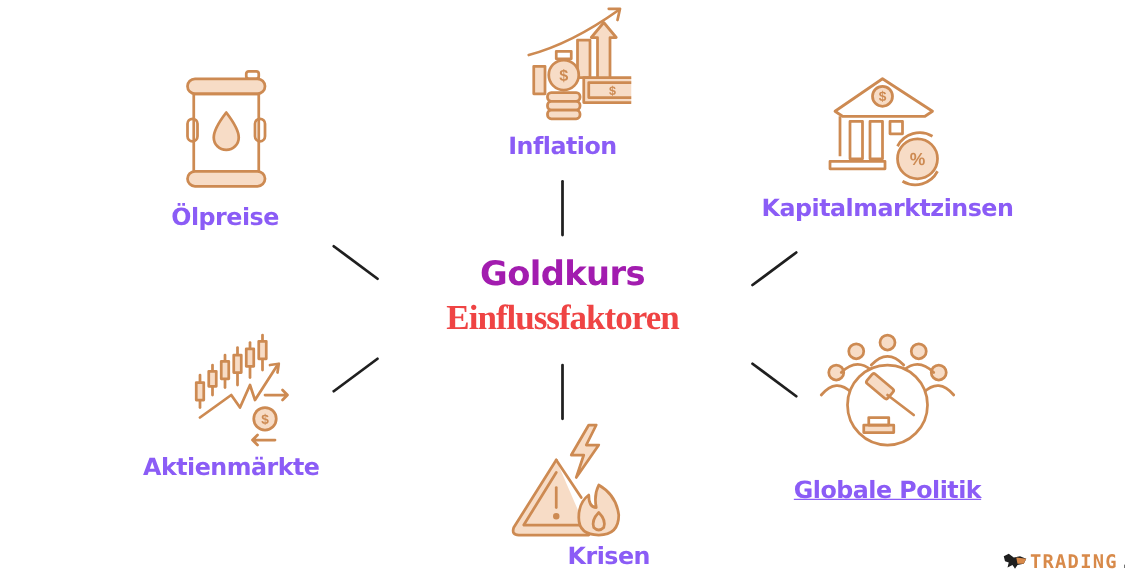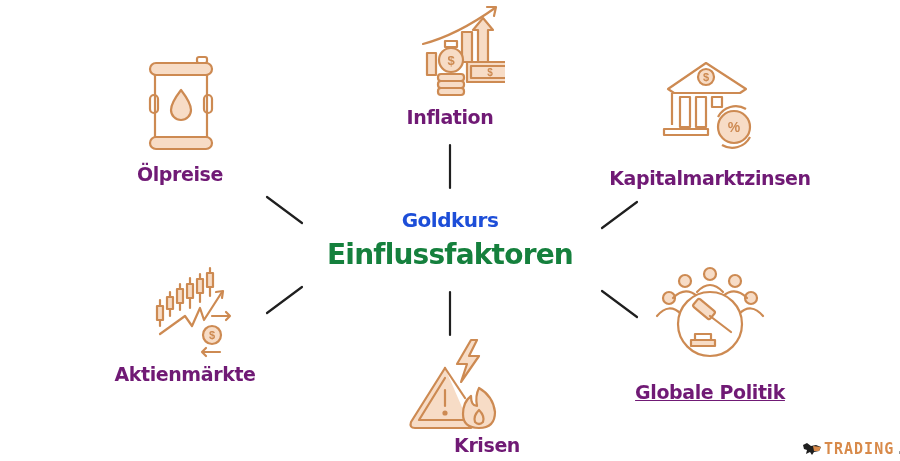--- a/index.html
+++ b/index.html
@@ -10,7 +10,7 @@
   .center .t1{font-weight:bold;font-size:20px;color:#1d4ed8;letter-spacing:-0.5px;line-height:34px;}
   .center .t2{font-weight:bold;font-size:28px;color:#15803d;letter-spacing:-0.8px;line-height:36px;}
   .node{position:absolute;text-align:center;}
-  .node .lbl{font-weight:bold;font-size:19px;color:#701a75;letter-spacing:-0.4px;white-space:nowrap;}
+  .node .lbl{font-weight:bold;font-size:19px;color:#8b5cf6;letter-spacing:-0.4px;white-space:nowrap;}
   .node svg{display:block;margin:0 auto;}
   .logo{position:absolute;left:802px;top:440px;display:flex;align-items:center;gap:2px;}
   .logo .txt{font-family:"DejaVu Sans Mono","Liberation Mono",monospace;font-weight:bold;font-size:15px;letter-spacing:1px;}

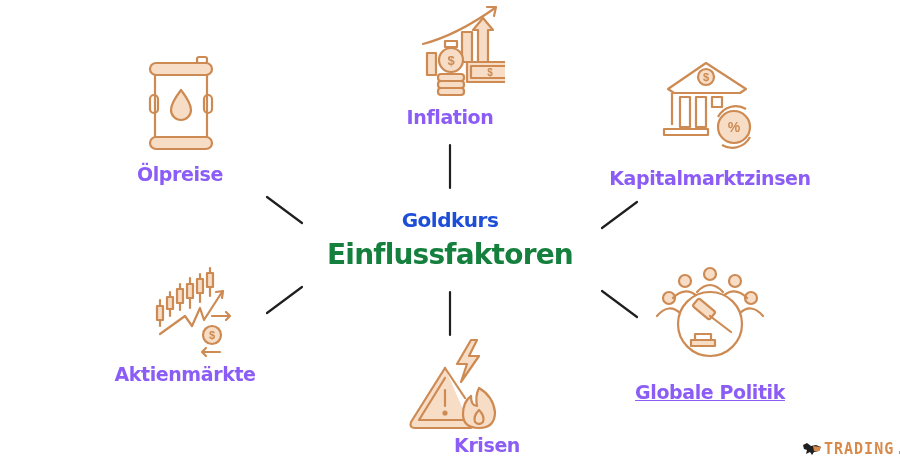--- a/index.html
+++ b/index.html
@@ -92,7 +92,7 @@
         <text x="74" y="77" font-size="14" fill="#cd8a52" stroke="none" text-anchor="middle" font-weight="bold" font-family="Liberation Sans, sans-serif">%</text>
       </g>
     </svg>
-    <div class="lbl" style="margin-top:17px;">Kapitalmarktzinsen</div>
+    <div class="lbl" style="margin-top:6px;">Kapitalmarktzinsen</div>
   </div>
 
   <div class="node" style="left:100px;top:264px;width:170px;">

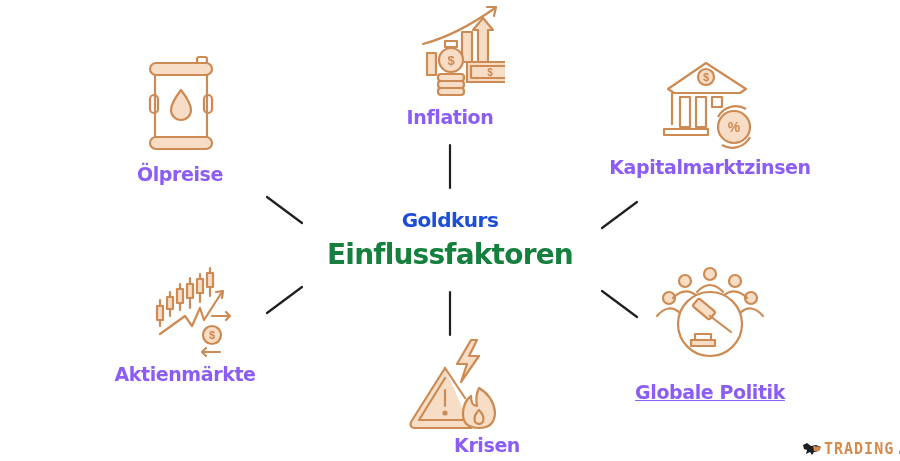--- a/index.html
+++ b/index.html
@@ -7,7 +7,7 @@
   .stage{position:absolute;left:0;top:0;width:900px;height:461px;}
   .connectors{position:absolute;left:0;top:0;}
   .center{position:absolute;left:300px;top:203px;width:300px;text-align:center;}
-  .center .t1{font-weight:bold;font-size:20px;color:#1d4ed8;letter-spacing:-0.5px;line-height:34px;}
+  .center .t1{font-weight:bold;font-size:27px;color:#a21caf;letter-spacing:-0.5px;line-height:34px;}
   .center .t2{font-weight:bold;font-size:28px;color:#15803d;letter-spacing:-0.8px;line-height:36px;}
   .node{position:absolute;text-align:center;}
   .node .lbl{font-weight:bold;font-size:19px;color:#8b5cf6;letter-spacing:-0.4px;white-space:nowrap;}

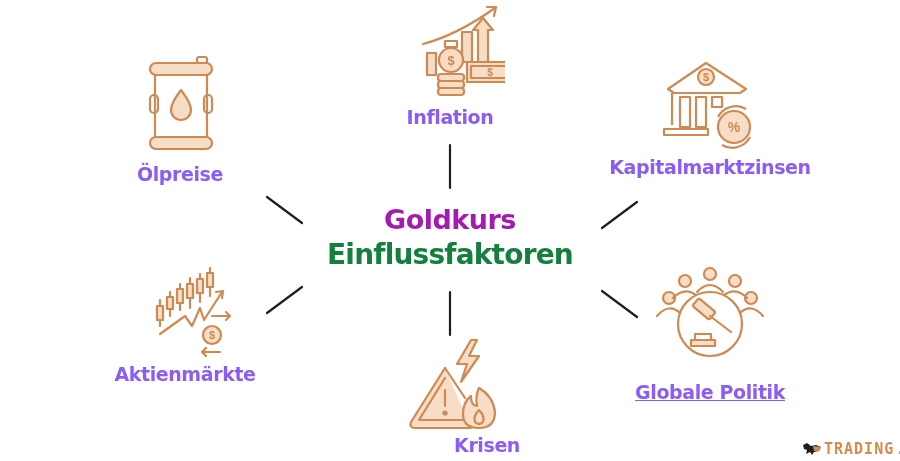--- a/index.html
+++ b/index.html
@@ -8,7 +8,7 @@
   .connectors{position:absolute;left:0;top:0;}
   .center{position:absolute;left:300px;top:203px;width:300px;text-align:center;}
   .center .t1{font-weight:bold;font-size:27px;color:#a21caf;letter-spacing:-0.5px;line-height:34px;}
-  .center .t2{font-weight:bold;font-size:28px;color:#15803d;letter-spacing:-0.8px;line-height:36px;}
+  .center .t2{font-weight:bold;font-size:28px;color:#ef4444;letter-spacing:-0.8px;line-height:36px;font-family:Liberation Serif, serif;}
   .node{position:absolute;text-align:center;}
   .node .lbl{font-weight:bold;font-size:19px;color:#8b5cf6;letter-spacing:-0.4px;white-space:nowrap;}
   .node svg{display:block;margin:0 auto;}

